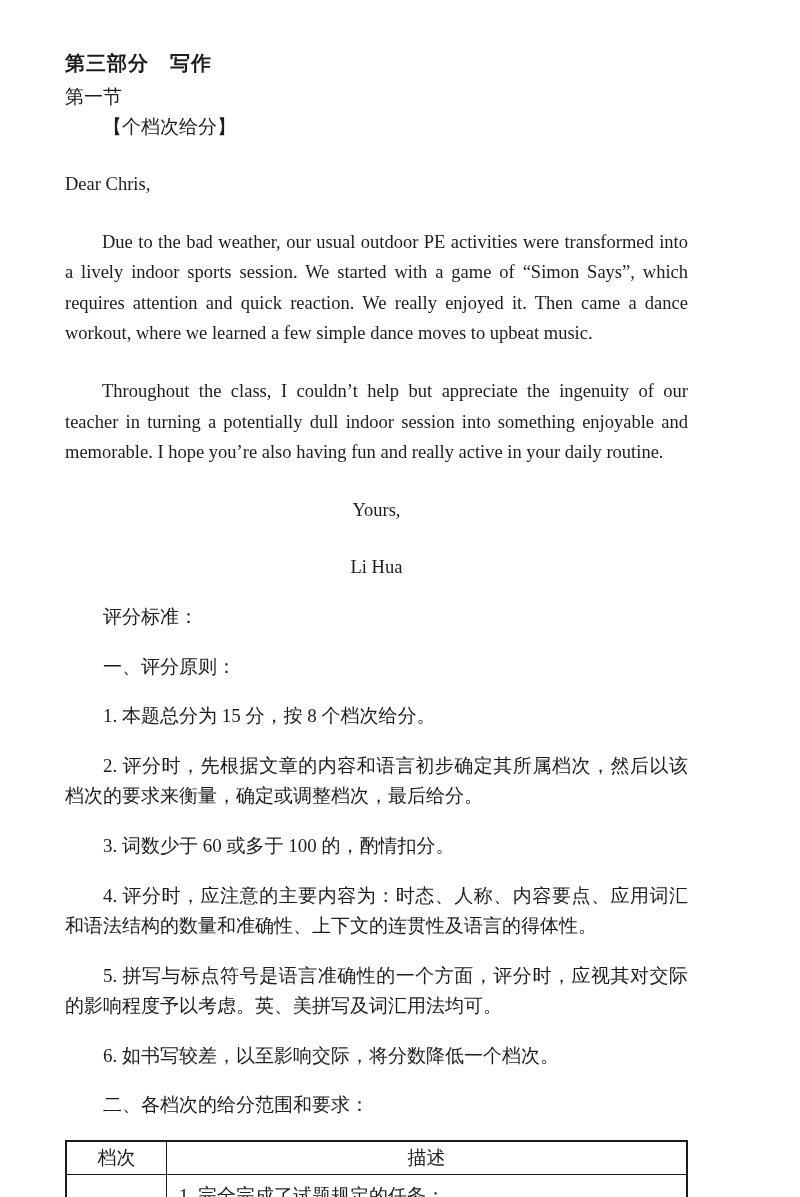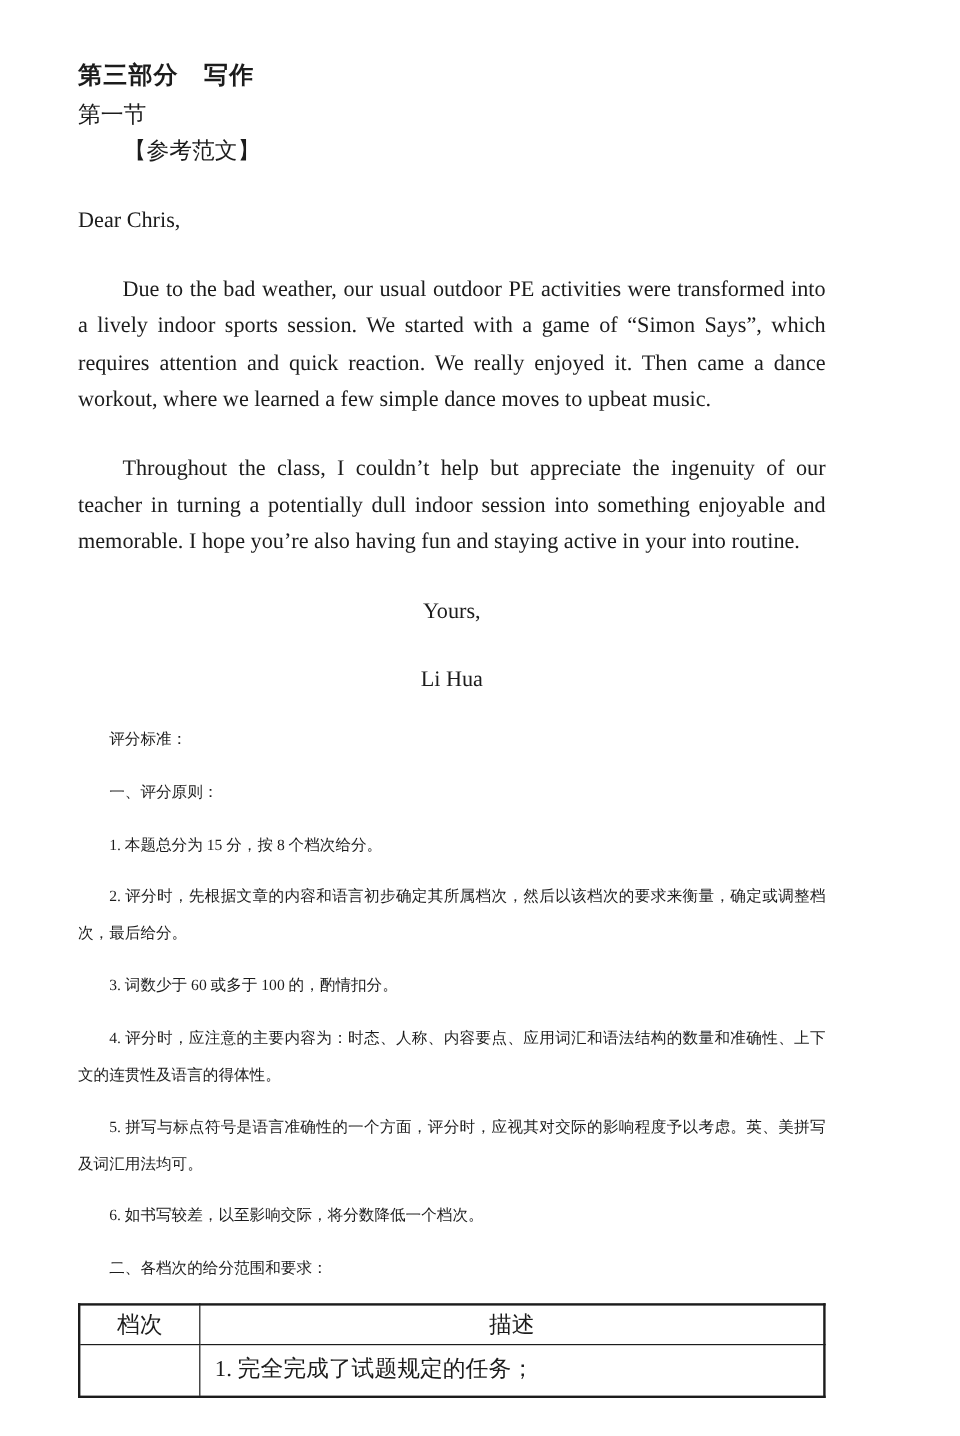--- a/index.html
+++ b/index.html
@@ -73,7 +73,7 @@
 
     <div class="part-heading">第三部分　写作</div>
     <div class="section-heading">第一节</div>
-    <div class="ref-label">【参考范文】</div>
+    <div class="ref-label">【个档次给分】</div>
 
     <div class="letter">
       <p class="en">Dear Chris,</p>

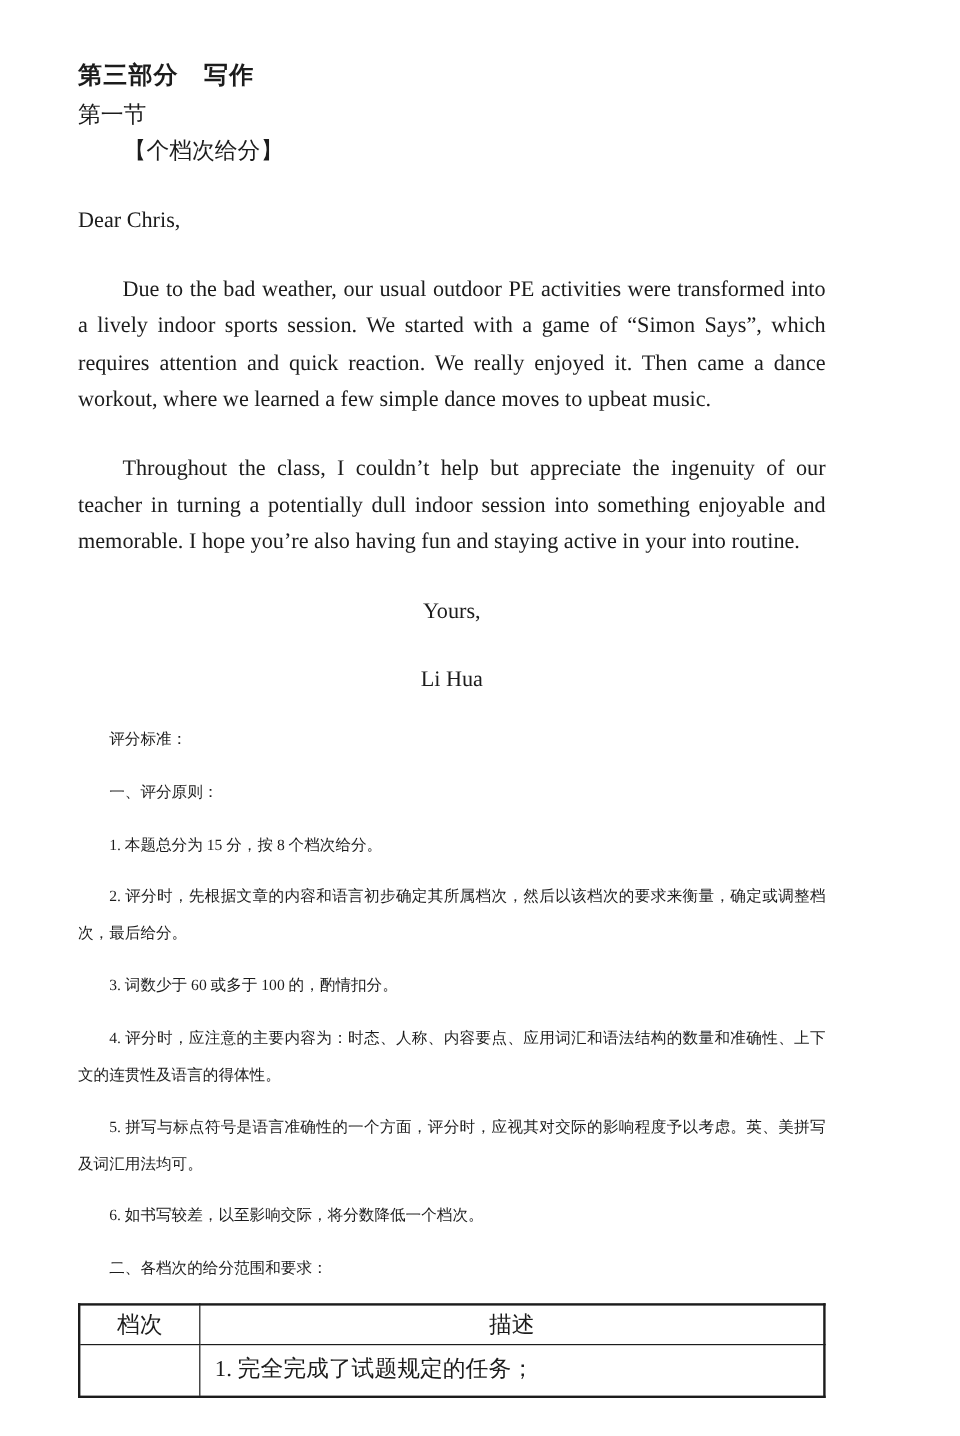--- a/index.html
+++ b/index.html
@@ -78,7 +78,7 @@
     <div class="letter">
       <p class="en">Dear Chris,</p>
       <p class="en indent">Due to the bad weather, our usual outdoor PE activities were transformed into a lively indoor sports session. We started with a game of “Simon Says”, which requires attention and quick reaction. We really enjoyed it. Then came a dance workout, where we learned a few simple dance moves to upbeat music.</p>
-      <p class="en indent">Throughout the class, I couldn’t help but appreciate the ingenuity of our teacher in turning a potentially dull indoor session into something enjoyable and memorable. I hope you’re also having fun and staying active in your into routine.</p>
+      <p class="en indent">Throughout the class, I couldn’t help but appreciate the ingenuity of our teacher in turning a potentially dull indoor session into something enjoyable and memorable. I hope you’re also having fun and really active in your daily routine.</p>
       <p class="en right">Yours,</p>
       <p class="en right">Li Hua</p>
     </div>

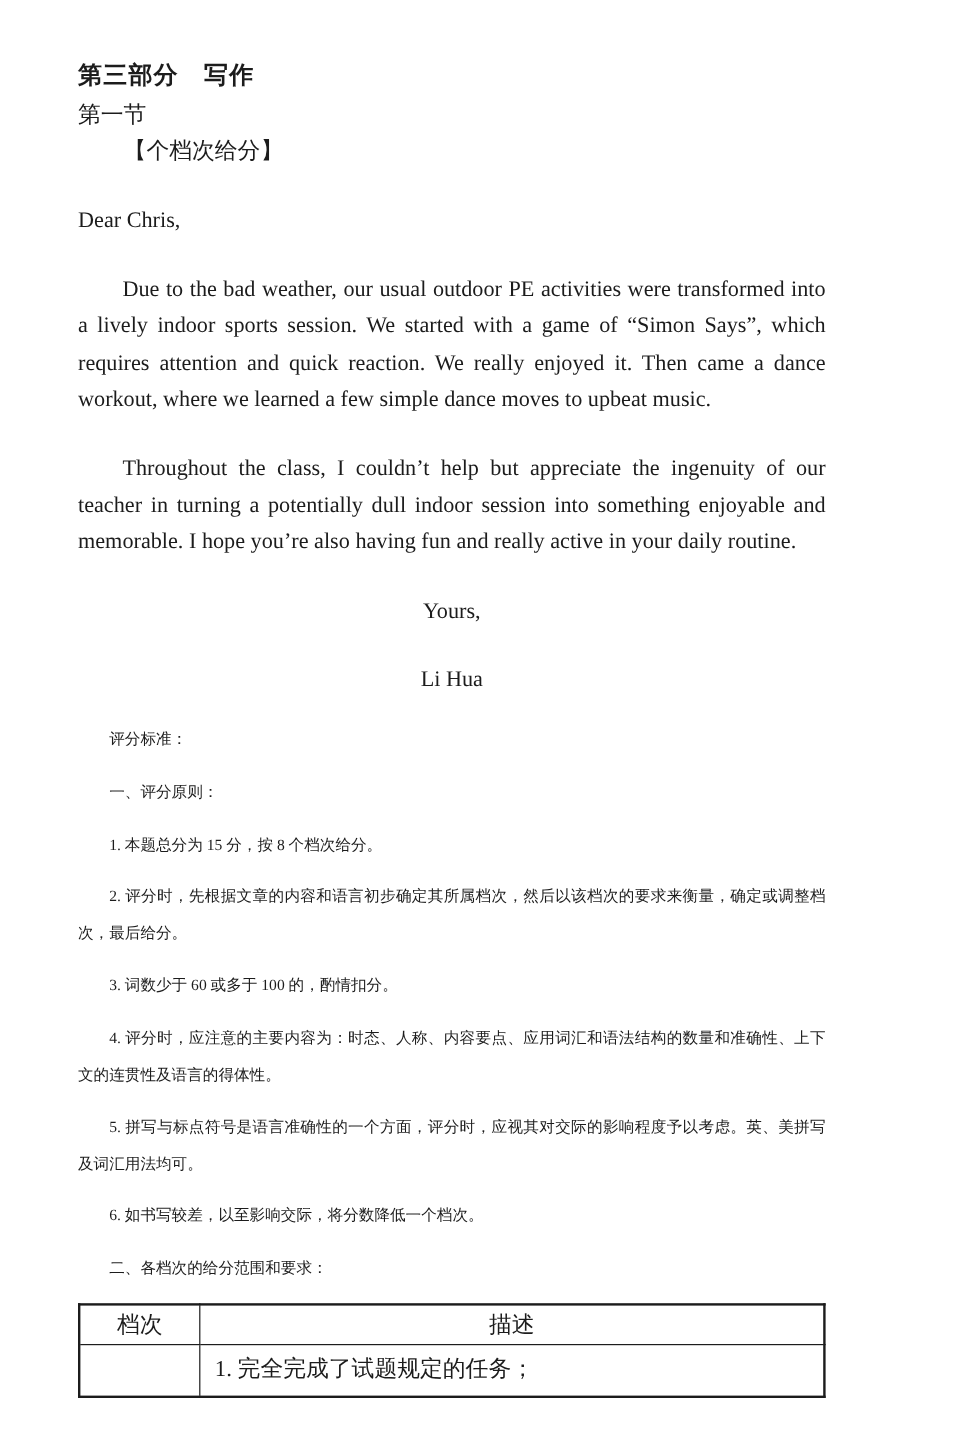--- a/index.html
+++ b/index.html
@@ -33,7 +33,7 @@
   }
 
   .en  { font-size: 18.5px; line-height: 30.6px; text-align: justify; margin-top: 27px; }
-  .cn  { font-size: 13px;   line-height: 30.6px; text-align: justify; }
+  .cn  { font-size: 19px;   line-height: 30.6px; text-align: justify; }
   .indent { text-indent: 2em; }
   .right  { text-align: center; }
 

